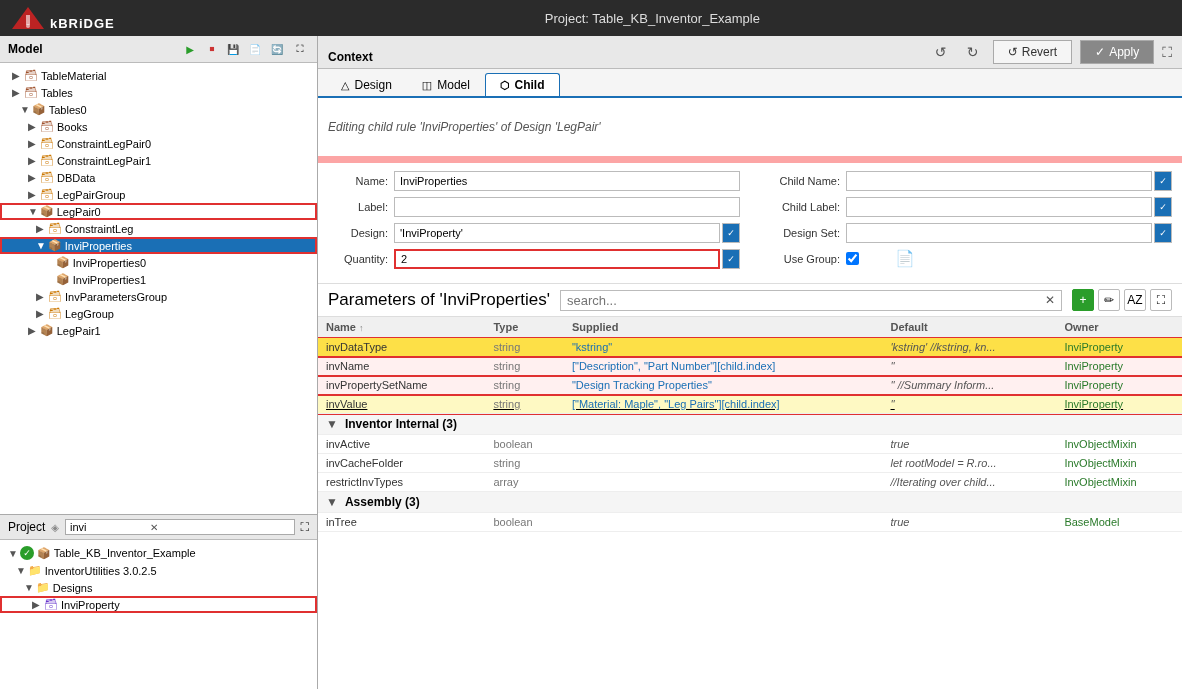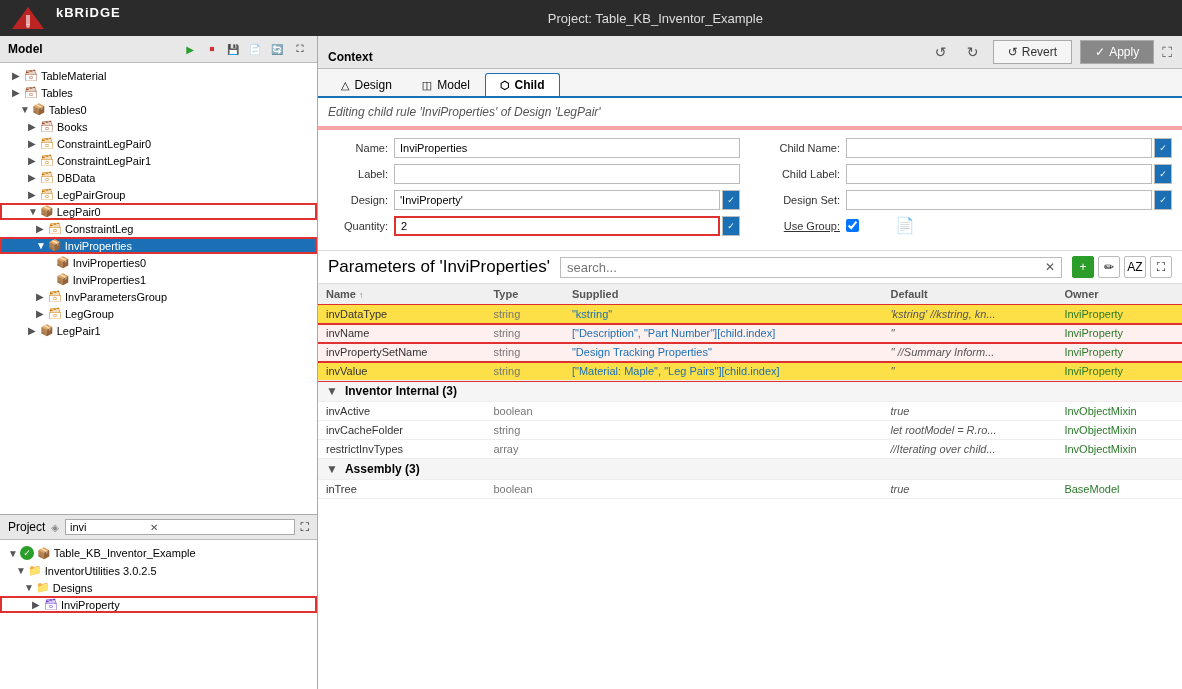--- a/index.html
+++ b/index.html
@@ -16,8 +16,8 @@
     }
     #topbar .logo {
       display: flex;
-      align-items: flex-start;
-      gap: 12px;
+      align-items: flex-end;
+      gap: 6px;
       margin-right: 20px;
     }
     #topbar .logo-text { color: white; font-weight: bold; font-size: 13px; letter-spacing: 1px; }

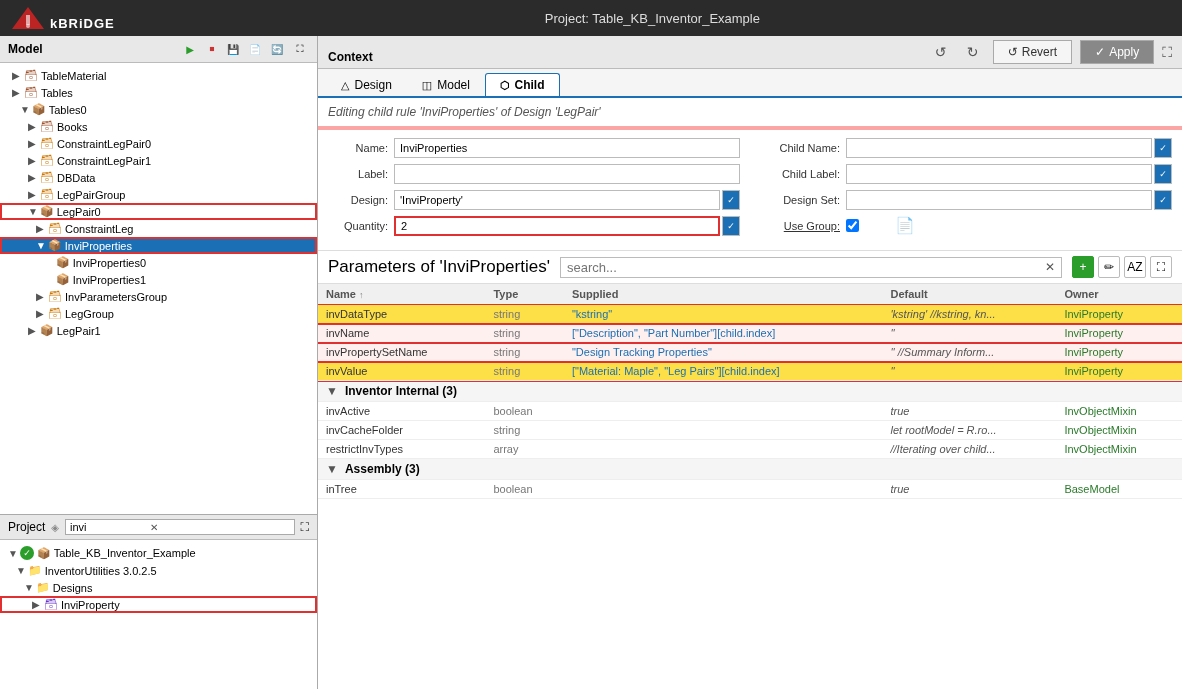--- a/index.html
+++ b/index.html
@@ -164,8 +164,8 @@
     
     #edit-info {
       background: #fff;
-      padding: 7px 10px;
-      border-bottom: 4px solid #fca5a5;
+      padding: 22px 10px;
+      border-bottom: 7px solid #fca5a5;
       font-size: 11px;
       font-style: italic;
       color: #555;

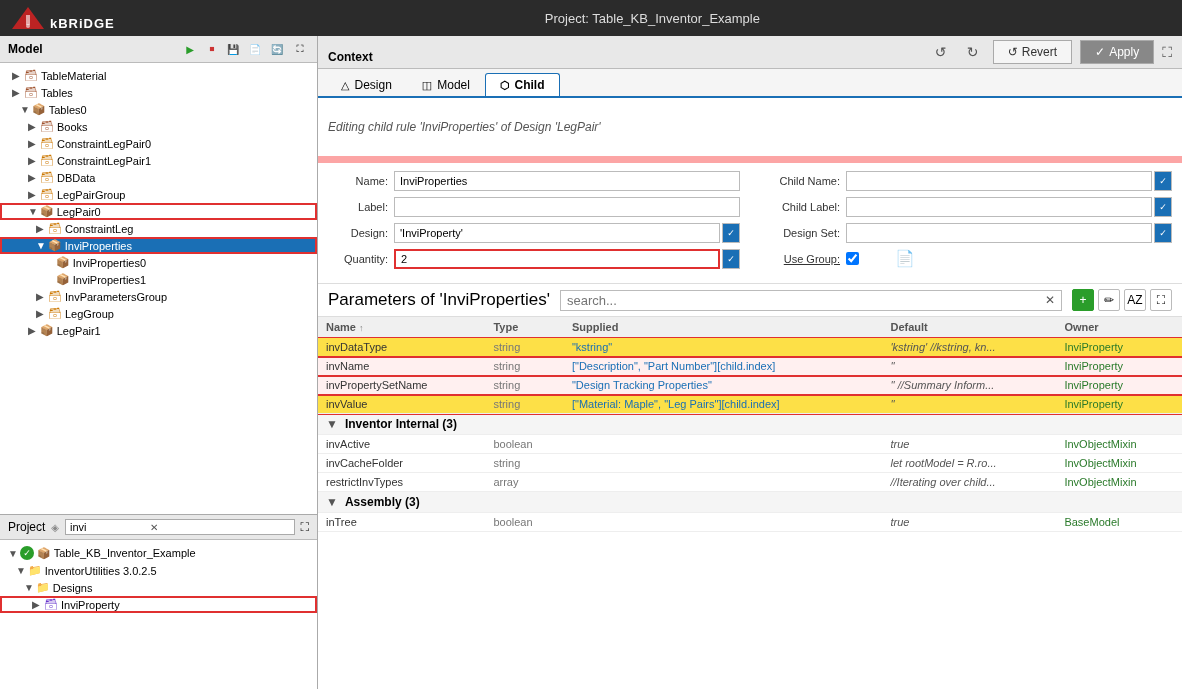--- a/index.html
+++ b/index.html
@@ -581,7 +581,7 @@
           </div>
         </div>
         <div class="form-row">
-          <span class="form-label" style="width:80px;text-decoration:underline;">Use Group:</span>
+          <span class="form-label" style="width:80px;">Use Group:</span>
           <div class="checkbox-area">
             <input type="checkbox" checked="" style="">
           </div>

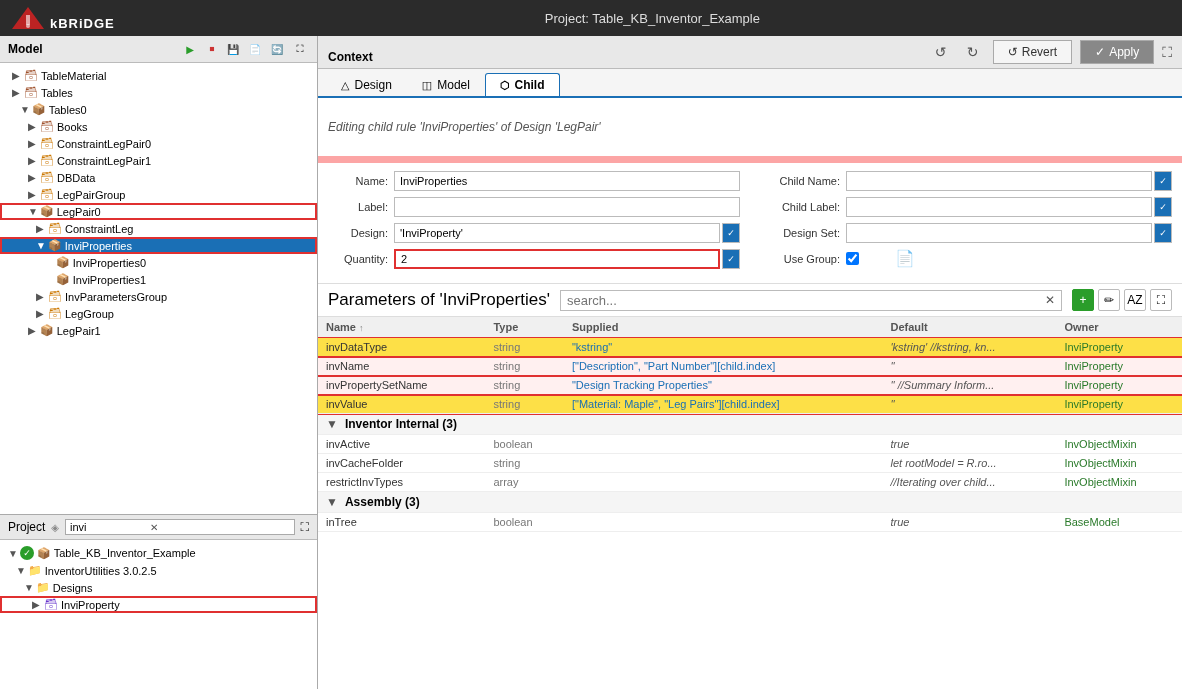--- a/index.html
+++ b/index.html
@@ -639,7 +639,7 @@
             <td class="default-col">'' //Summary Inform...</td>
             <td class="owner-col">InviProperty</td>
           </tr>
-          <tr style="background:#fde047; outline: 1px solid #e03030;">
+          <tr style="background:#fef9c3; outline: 1px solid #e03030; text-decoration: underline;">
             <td class="name-col">invValue</td>
             <td class="type-col">string</td>
             <td class="supplied-col">["Material: Maple", "Leg Pairs"][child.index]</td>

